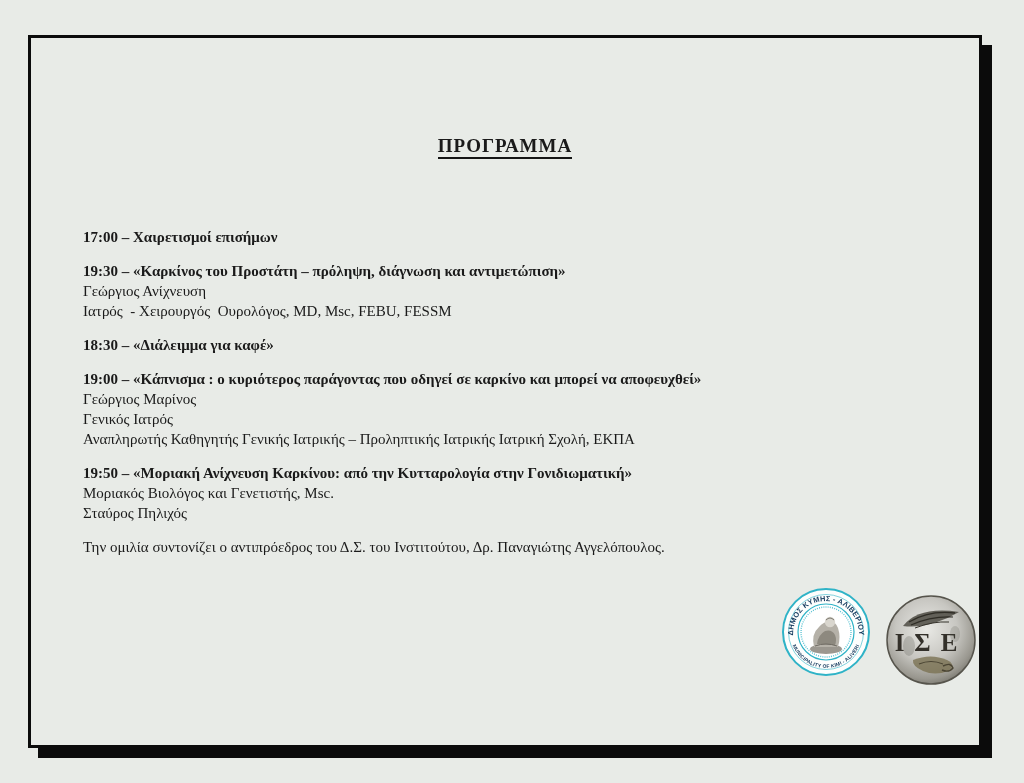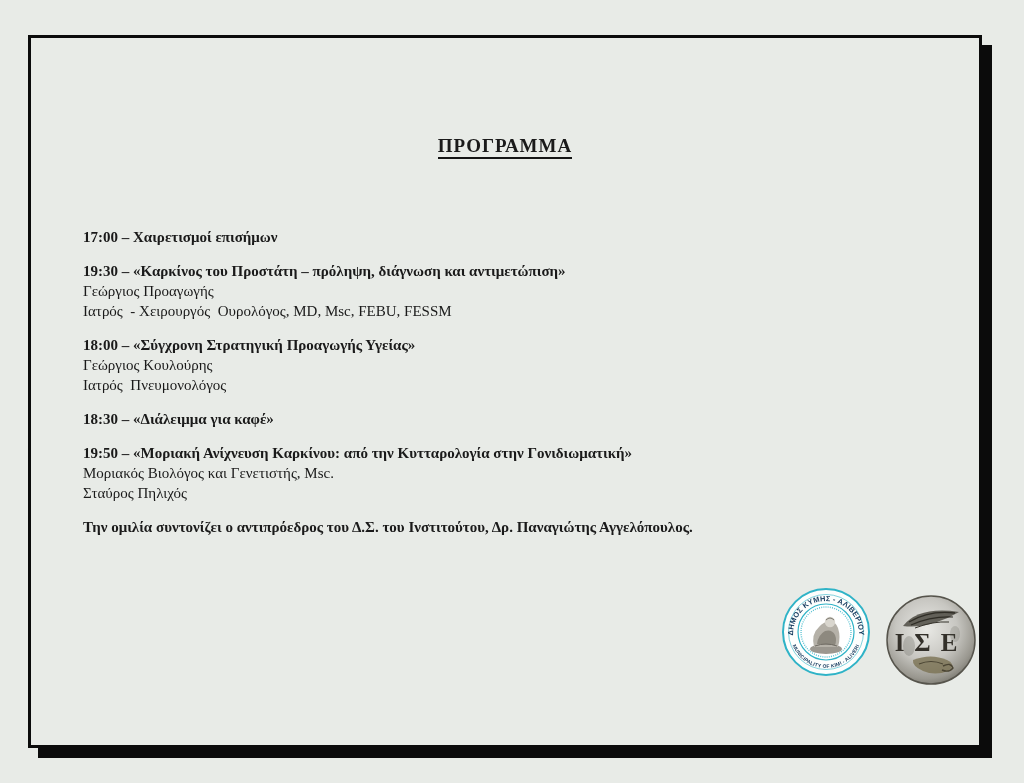--- a/index.html
+++ b/index.html
@@ -62,7 +62,7 @@
 
     <div class="block">
       <p class="heading">19:30 – «Καρκίνος του Προστάτη – πρόληψη, διάγνωση και αντιμετώπιση»</p>
-      <p class="detail">Γεώργιος Προαγωγής</p>
+      <p class="detail">Γεώργιος Ανίχνευση</p>
       <p class="detail">Ιατρός  - Χειρουργός  Ουρολόγος, MD, Msc, FEBU, FESSM</p>
     </div>
 

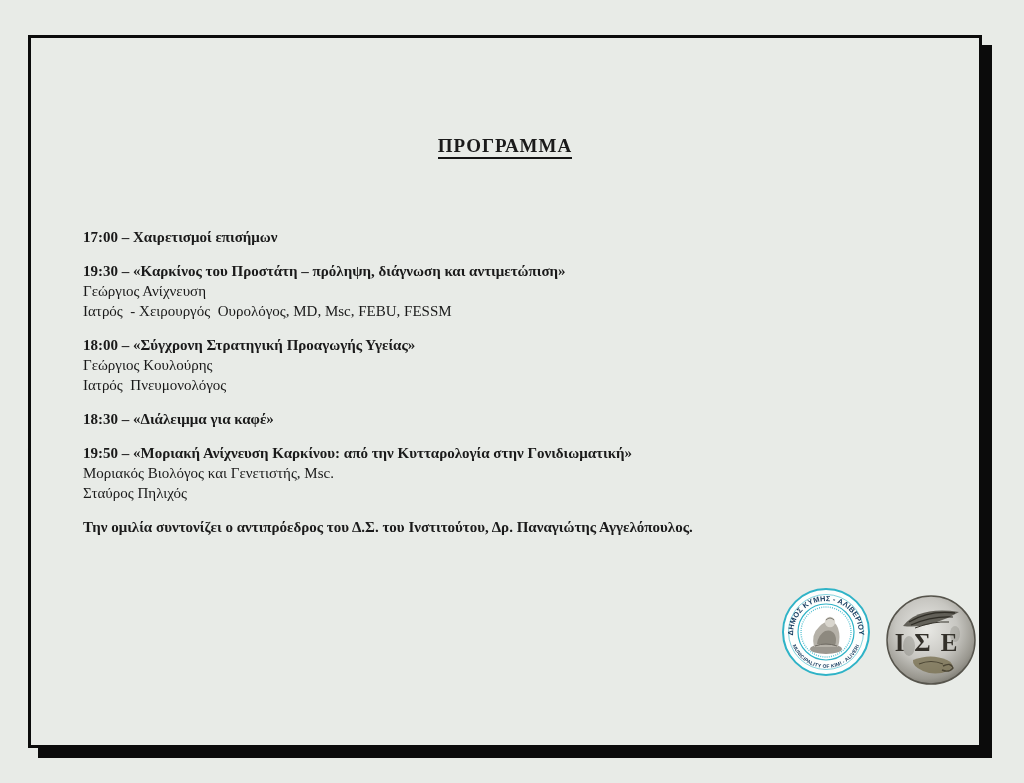--- a/index.html
+++ b/index.html
@@ -66,11 +66,6 @@
       <p class="detail">Ιατρός  - Χειρουργός  Ουρολόγος, MD, Msc, FEBU, FESSM</p>
     </div>
 
-    <div class="block">
-      <p class="heading">18:00 – «Σύγχρονη Στρατηγική Προαγωγής Υγείας»</p>
-      <p class="detail">Γεώργιος Κουλούρης</p>
-      <p class="detail">Ιατρός  Πνευμονολόγος</p>
-    </div>
 
     <div class="block">
       <p class="heading">18:30 – «Διάλειμμα για καφέ»</p>

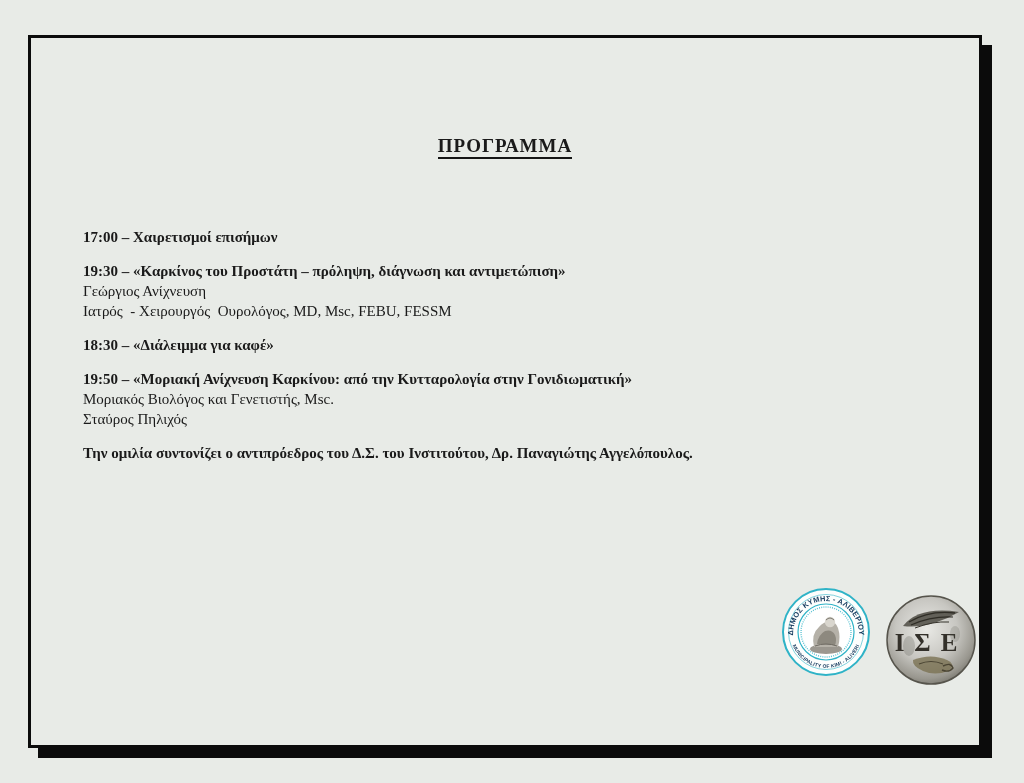--- a/index.html
+++ b/index.html
@@ -71,6 +71,12 @@
       <p class="heading">18:30 – «Διάλειμμα για καφέ»</p>
     </div>
 
+    <div class="block">
+      <p class="heading">19:00 – «Κάπνισμα : ο κυριότερος παράγοντας που οδηγεί σε καρκίνο και μπορεί να αποφευχθεί»</p>
+      <p class="detail">Γεώργιος Μαρίνος</p>
+      <p class="detail">Γενικός Ιατρός</p>
+      <p class="detail">Αναπληρωτής Καθηγητής Γενικής Ιατρικής – Προληπτικής Ιατρικής Ιατρική Σχολή, ΕΚΠΑ</p>
+    </div>
 
     <div class="block">
       <p class="heading">19:50 – «Μοριακή Ανίχνευση Καρκίνου: από την Κυτταρολογία στην Γονιδιωματική»</p>

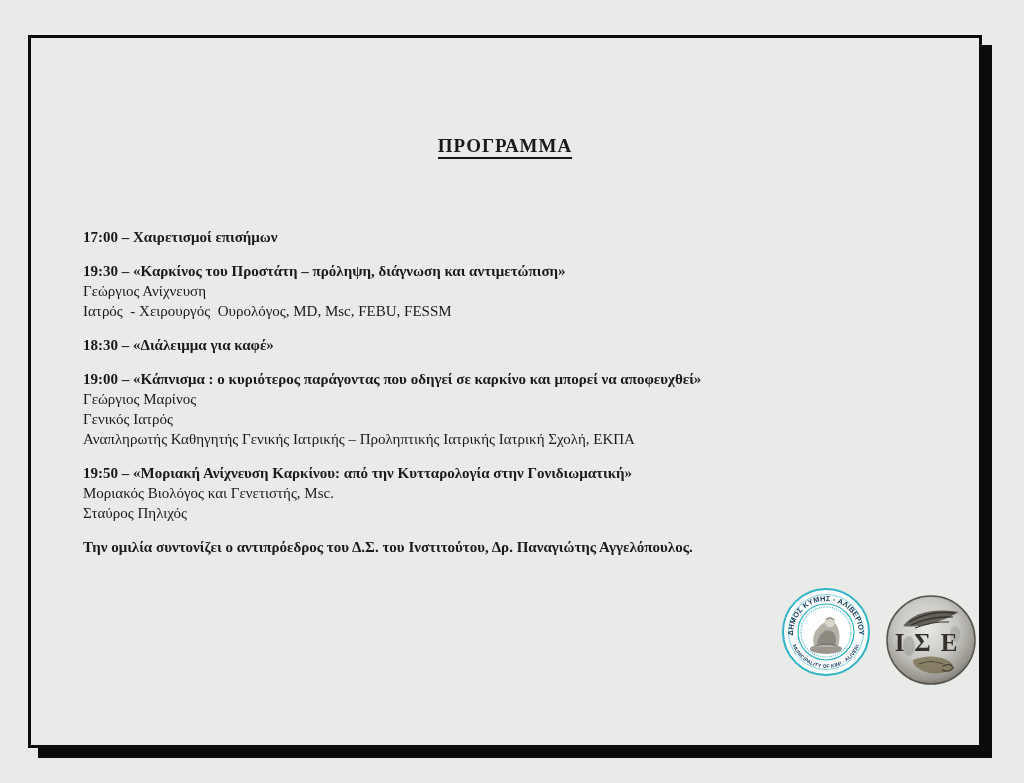--- a/index.html
+++ b/index.html
@@ -38,7 +38,7 @@
   .block { margin-bottom: 14px; }
   .heading { font-weight: bold; white-space: pre-wrap; }
   .detail { white-space: pre-wrap; }
-  .footer-note { font-weight: bold; white-space: pre-wrap; }
+  .footer-note { font-weight: normal; white-space: pre-wrap; }
   .logo {
     position: absolute;
   }

